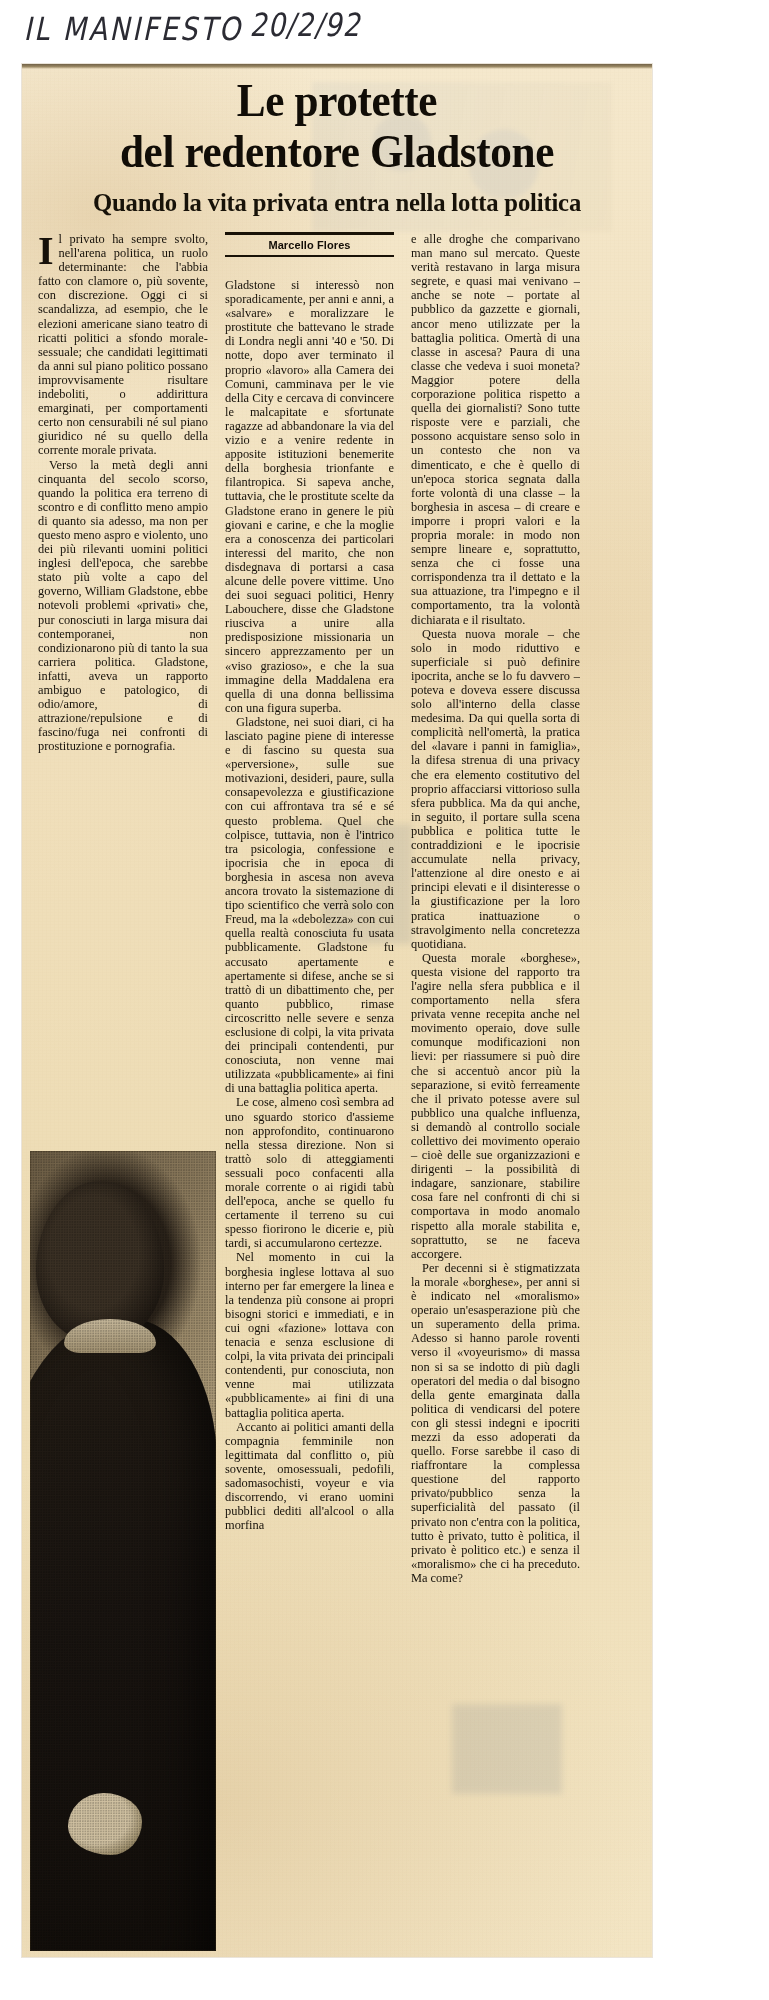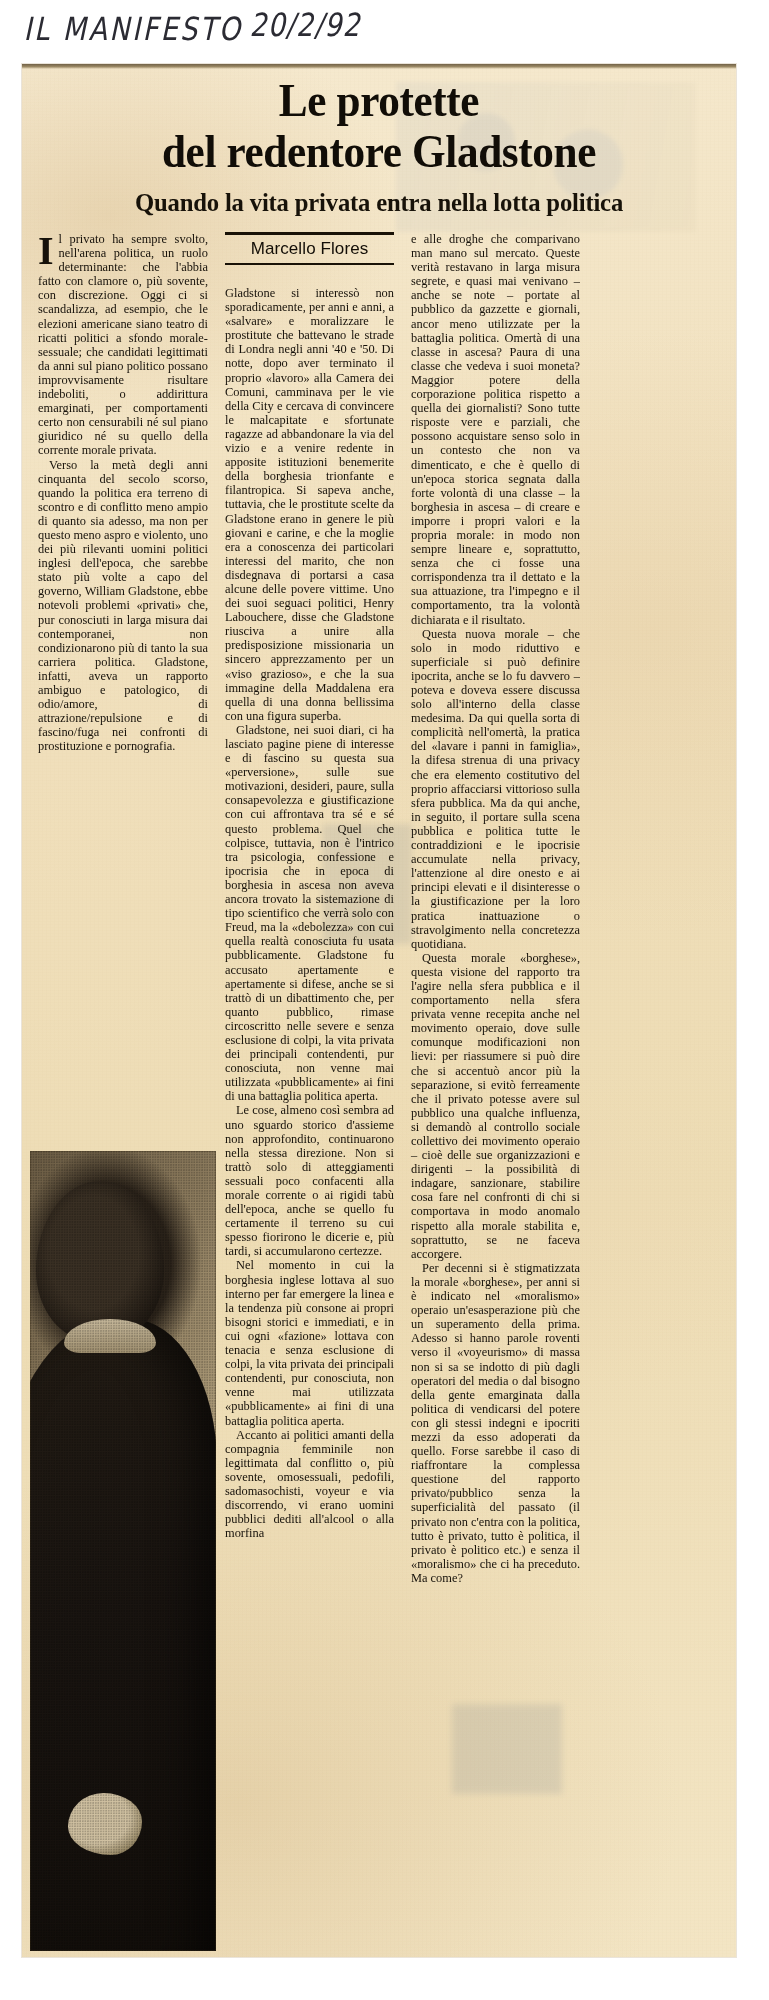--- a/index.html
+++ b/index.html
@@ -39,7 +39,7 @@
     position: absolute;
     left: 22px;
     top: 64px;
-    width: 714px;
+    width: 630px;
     height: 1893px;
     background: #f2e2c0;
     background-image:

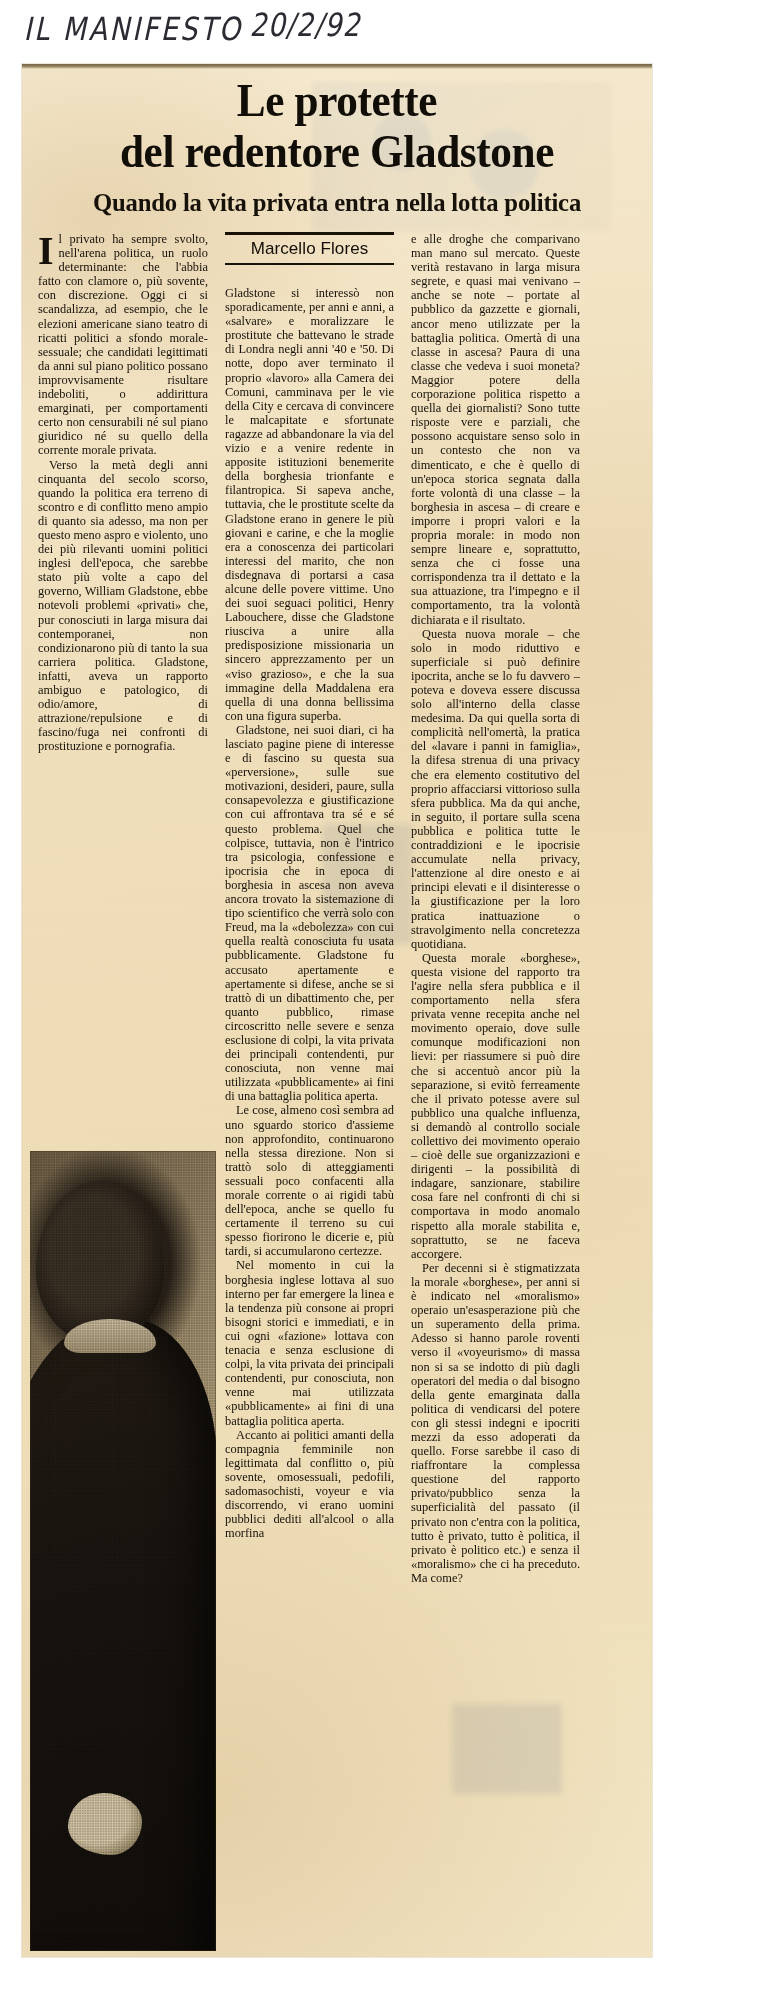--- a/index.html
+++ b/index.html
@@ -149,8 +149,8 @@
   .rule { height: 2.5px; background: #191207; }
   #byline {
     font-family: "Liberation Sans", sans-serif;
-    font-weight: 400;
-    font-size: 17px;
+    font-weight: 700;
+    font-size: 11px;
     color: #120d06;
     text-align: center;
     padding: 4px 0 4px;

